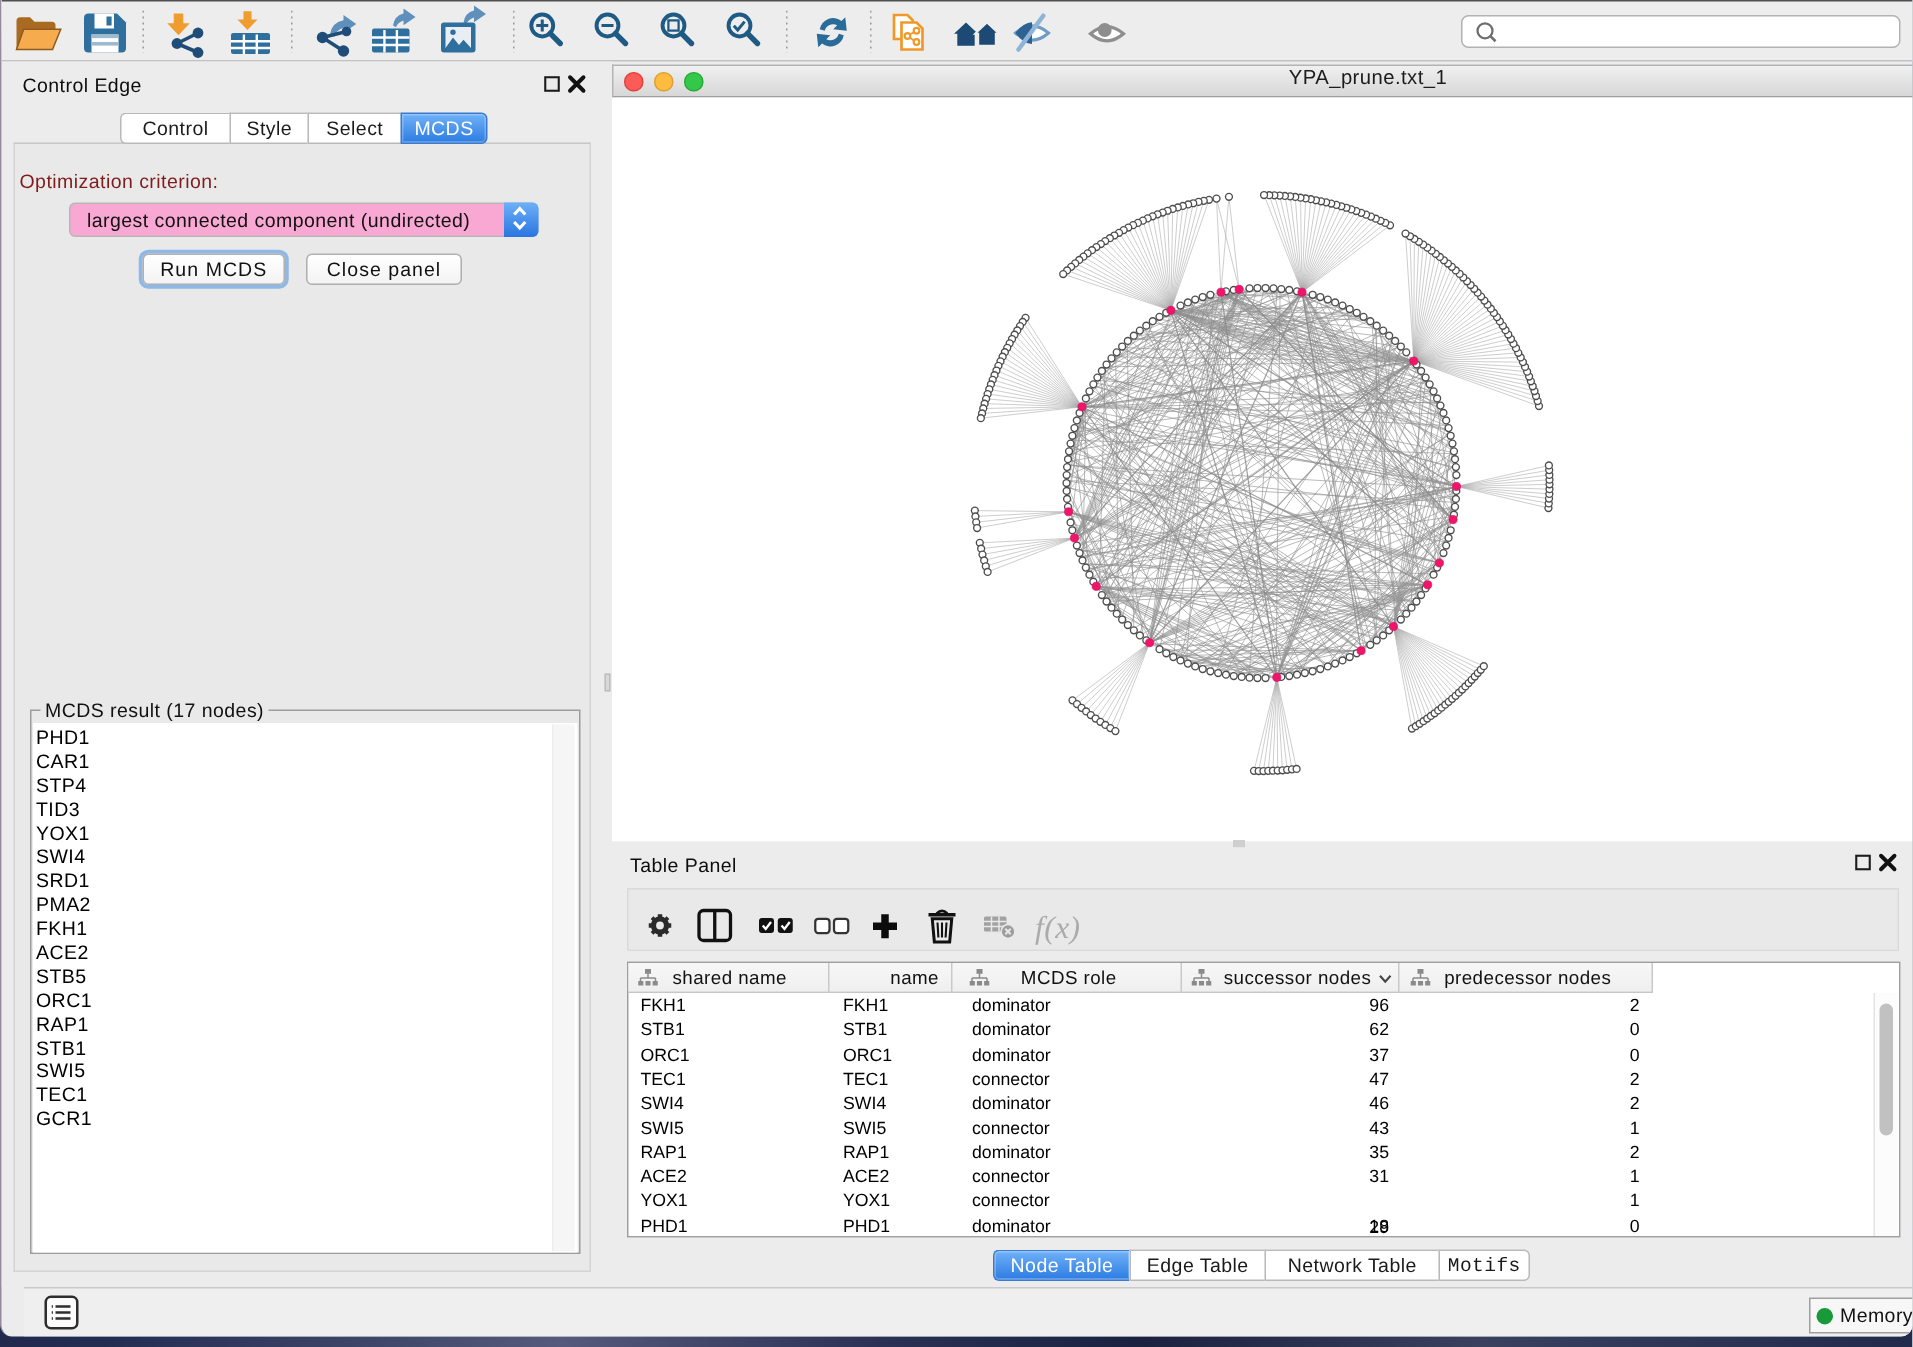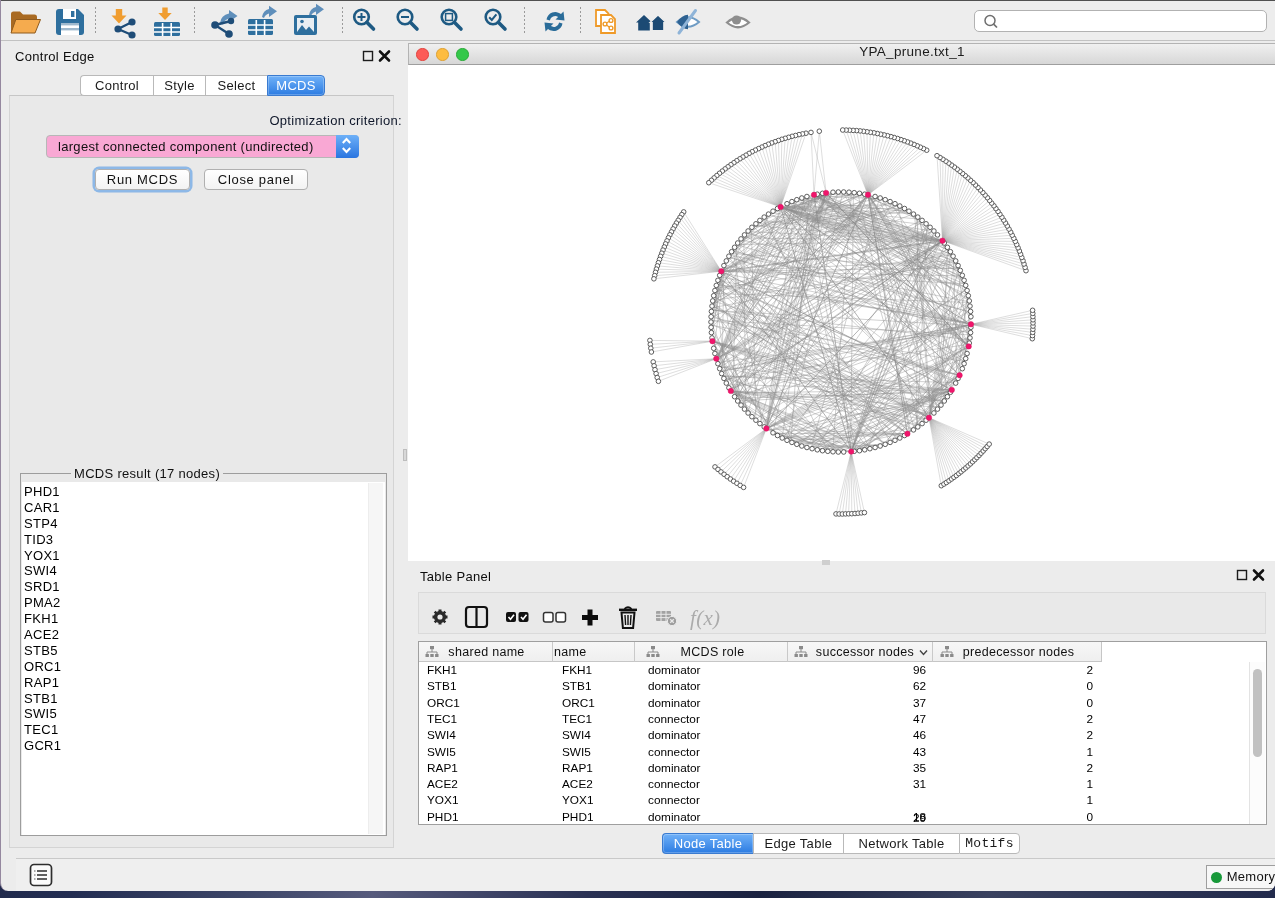--- a/index.html
+++ b/index.html
@@ -31,7 +31,7 @@
 .tab.sel { background:linear-gradient(#70b1f8,#2c7ce2); color:#fff;
   border-color:#3a7bd0; box-shadow:inset 0 0 0 1px rgba(255,255,255,.25); }
 #cp-tabs { left:79px; top:34px; }
-#opt-label { position:absolute; left:0; top:72px; width:401px; text-align:right; color:#0f172a; }
+#opt-label { position:absolute; left:12px; top:72px; width:401px; text-align:left; color:#7f1d1d; }
 #combo { position:absolute; left:45px; top:94px; width:313px; height:23px; background:#f9a8d4;
   border:1px solid #b7b7b7; border-radius:4px; line-height:21px; padding-left:11px; color:#111; }
 #combo-btn { position:absolute; right:-1px; top:-1px; width:23px; height:23px; border-radius:0 4px 4px 0;

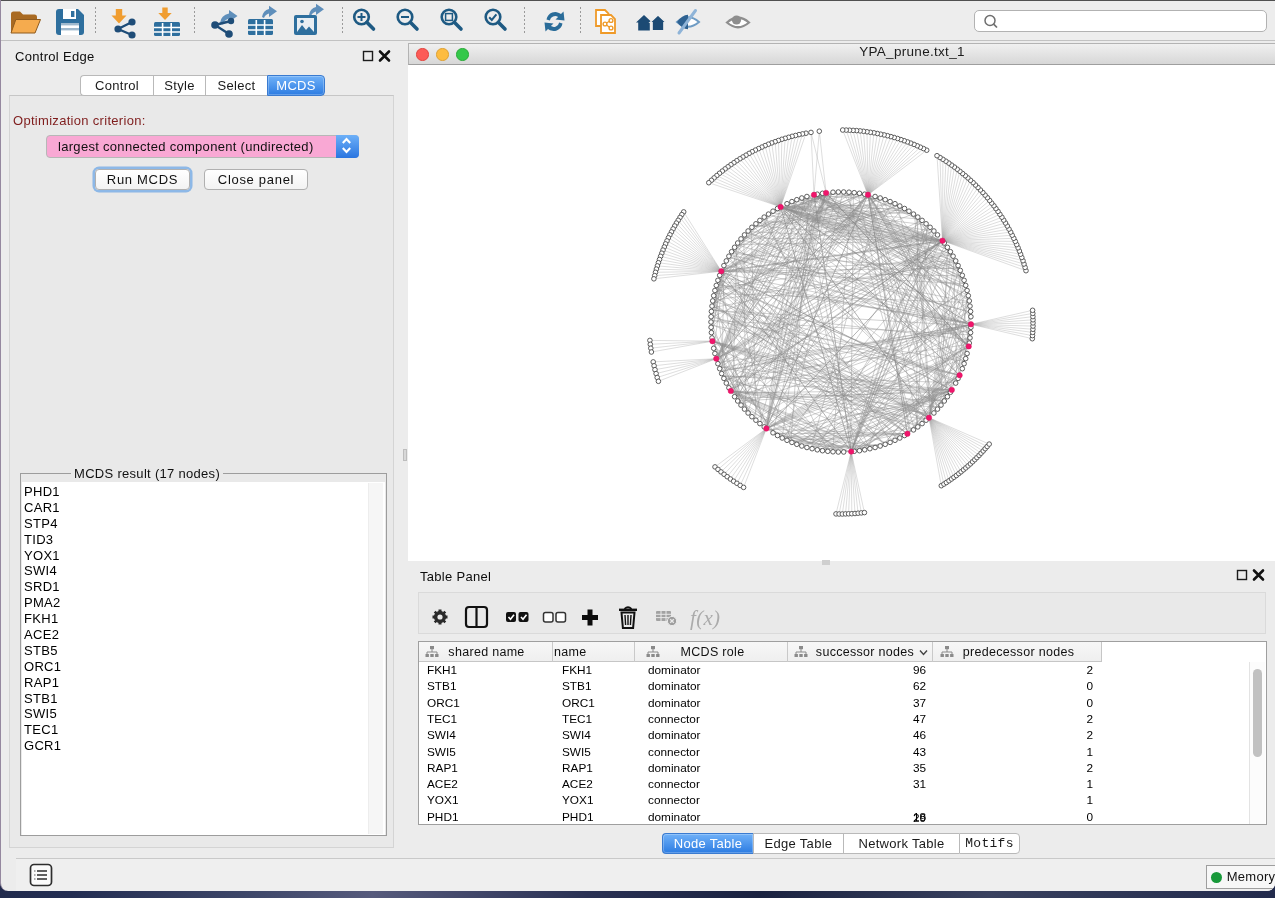--- a/index.html
+++ b/index.html
@@ -42,7 +42,7 @@
 #btn-close { left:203px; top:128px; width:104px; }
 #gbox { position:absolute; left:19px; top:432px; width:367px; height:363px;
   border:1px solid #9d9d9d; }
-#gbox-label { position:absolute; left:6px; top:-8px; background:#e9e9e9; padding:0 3px; color:#111;margin-left:44px; }
+#gbox-label { position:absolute; left:6px; top:-8px; background:#e9e9e9; padding:0 3px; color:#111; }
 #mlist { position:absolute; left:1px; top:8px; width:363px; height:353px; background:#fff; padding-top:2px; }
 #mlist .it { height:15.9px; line-height:15.9px; padding-left:2px; font-size:13px; color:#000; }
 #mlist-sb { position:absolute; right:2px; top:1px; width:15px; height:351px;

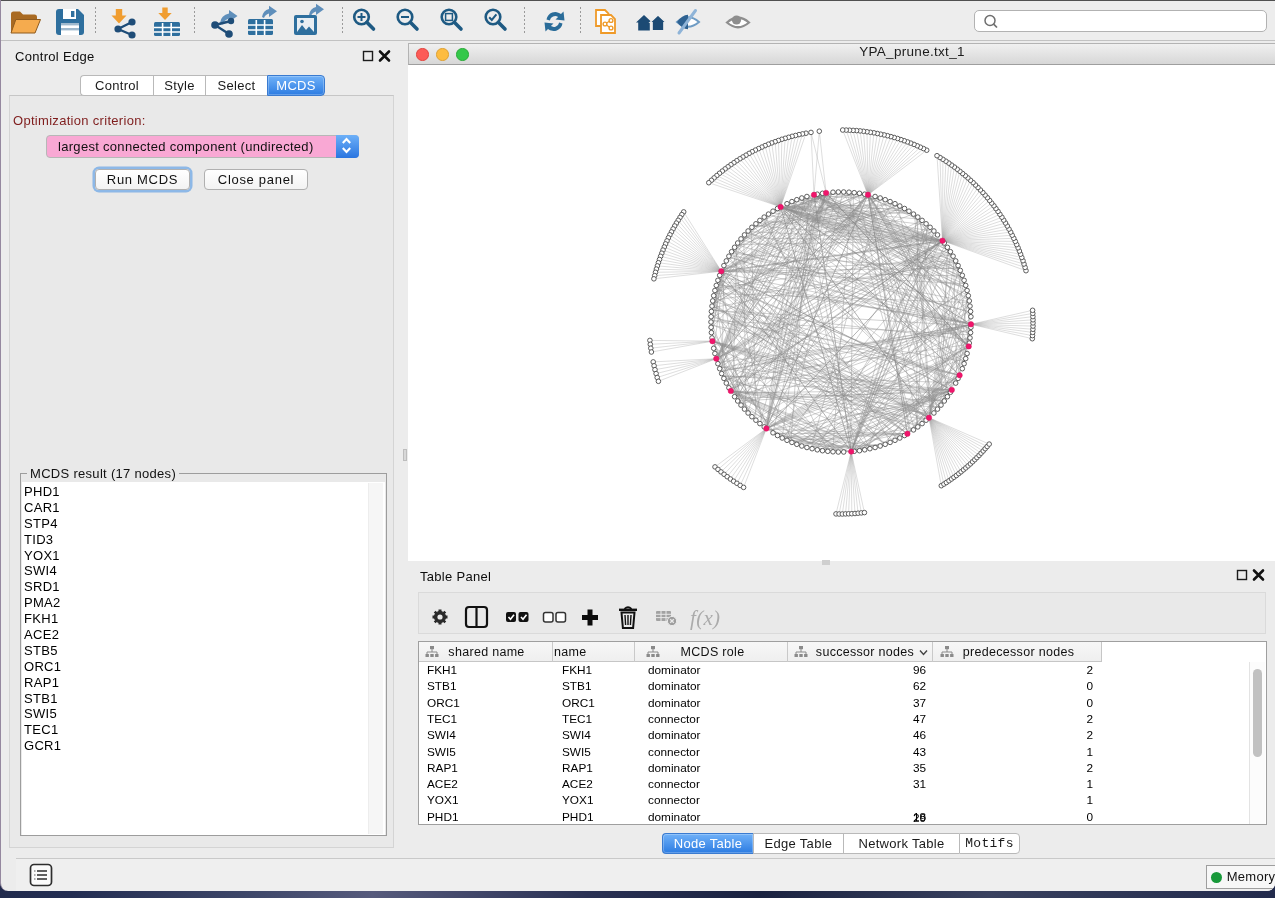--- a/index.html
+++ b/index.html
@@ -1291,7 +1291,7 @@
       <div class="hsep" style="left:368px;"></div>
       <div class="hsep" style="left:513px;"></div>
       <div class="hlab" style="left:0;width:135px;text-align:center;">shared name</div>
-      <div class="hlab" style="left:135px;width:72px;text-align:left;">name</div>
+      <div class="hlab" style="left:135px;width:72px;text-align:right;">name</div>
       <div class="hlab" style="left:217px;width:153px;text-align:center;">MCDS role</div>
       <div class="hlab" style="left:391px;width:110px;text-align:center;">successor nodes</div>
       <div class="hlab" style="left:515px;width:169px;text-align:center;">predecessor nodes</div>

